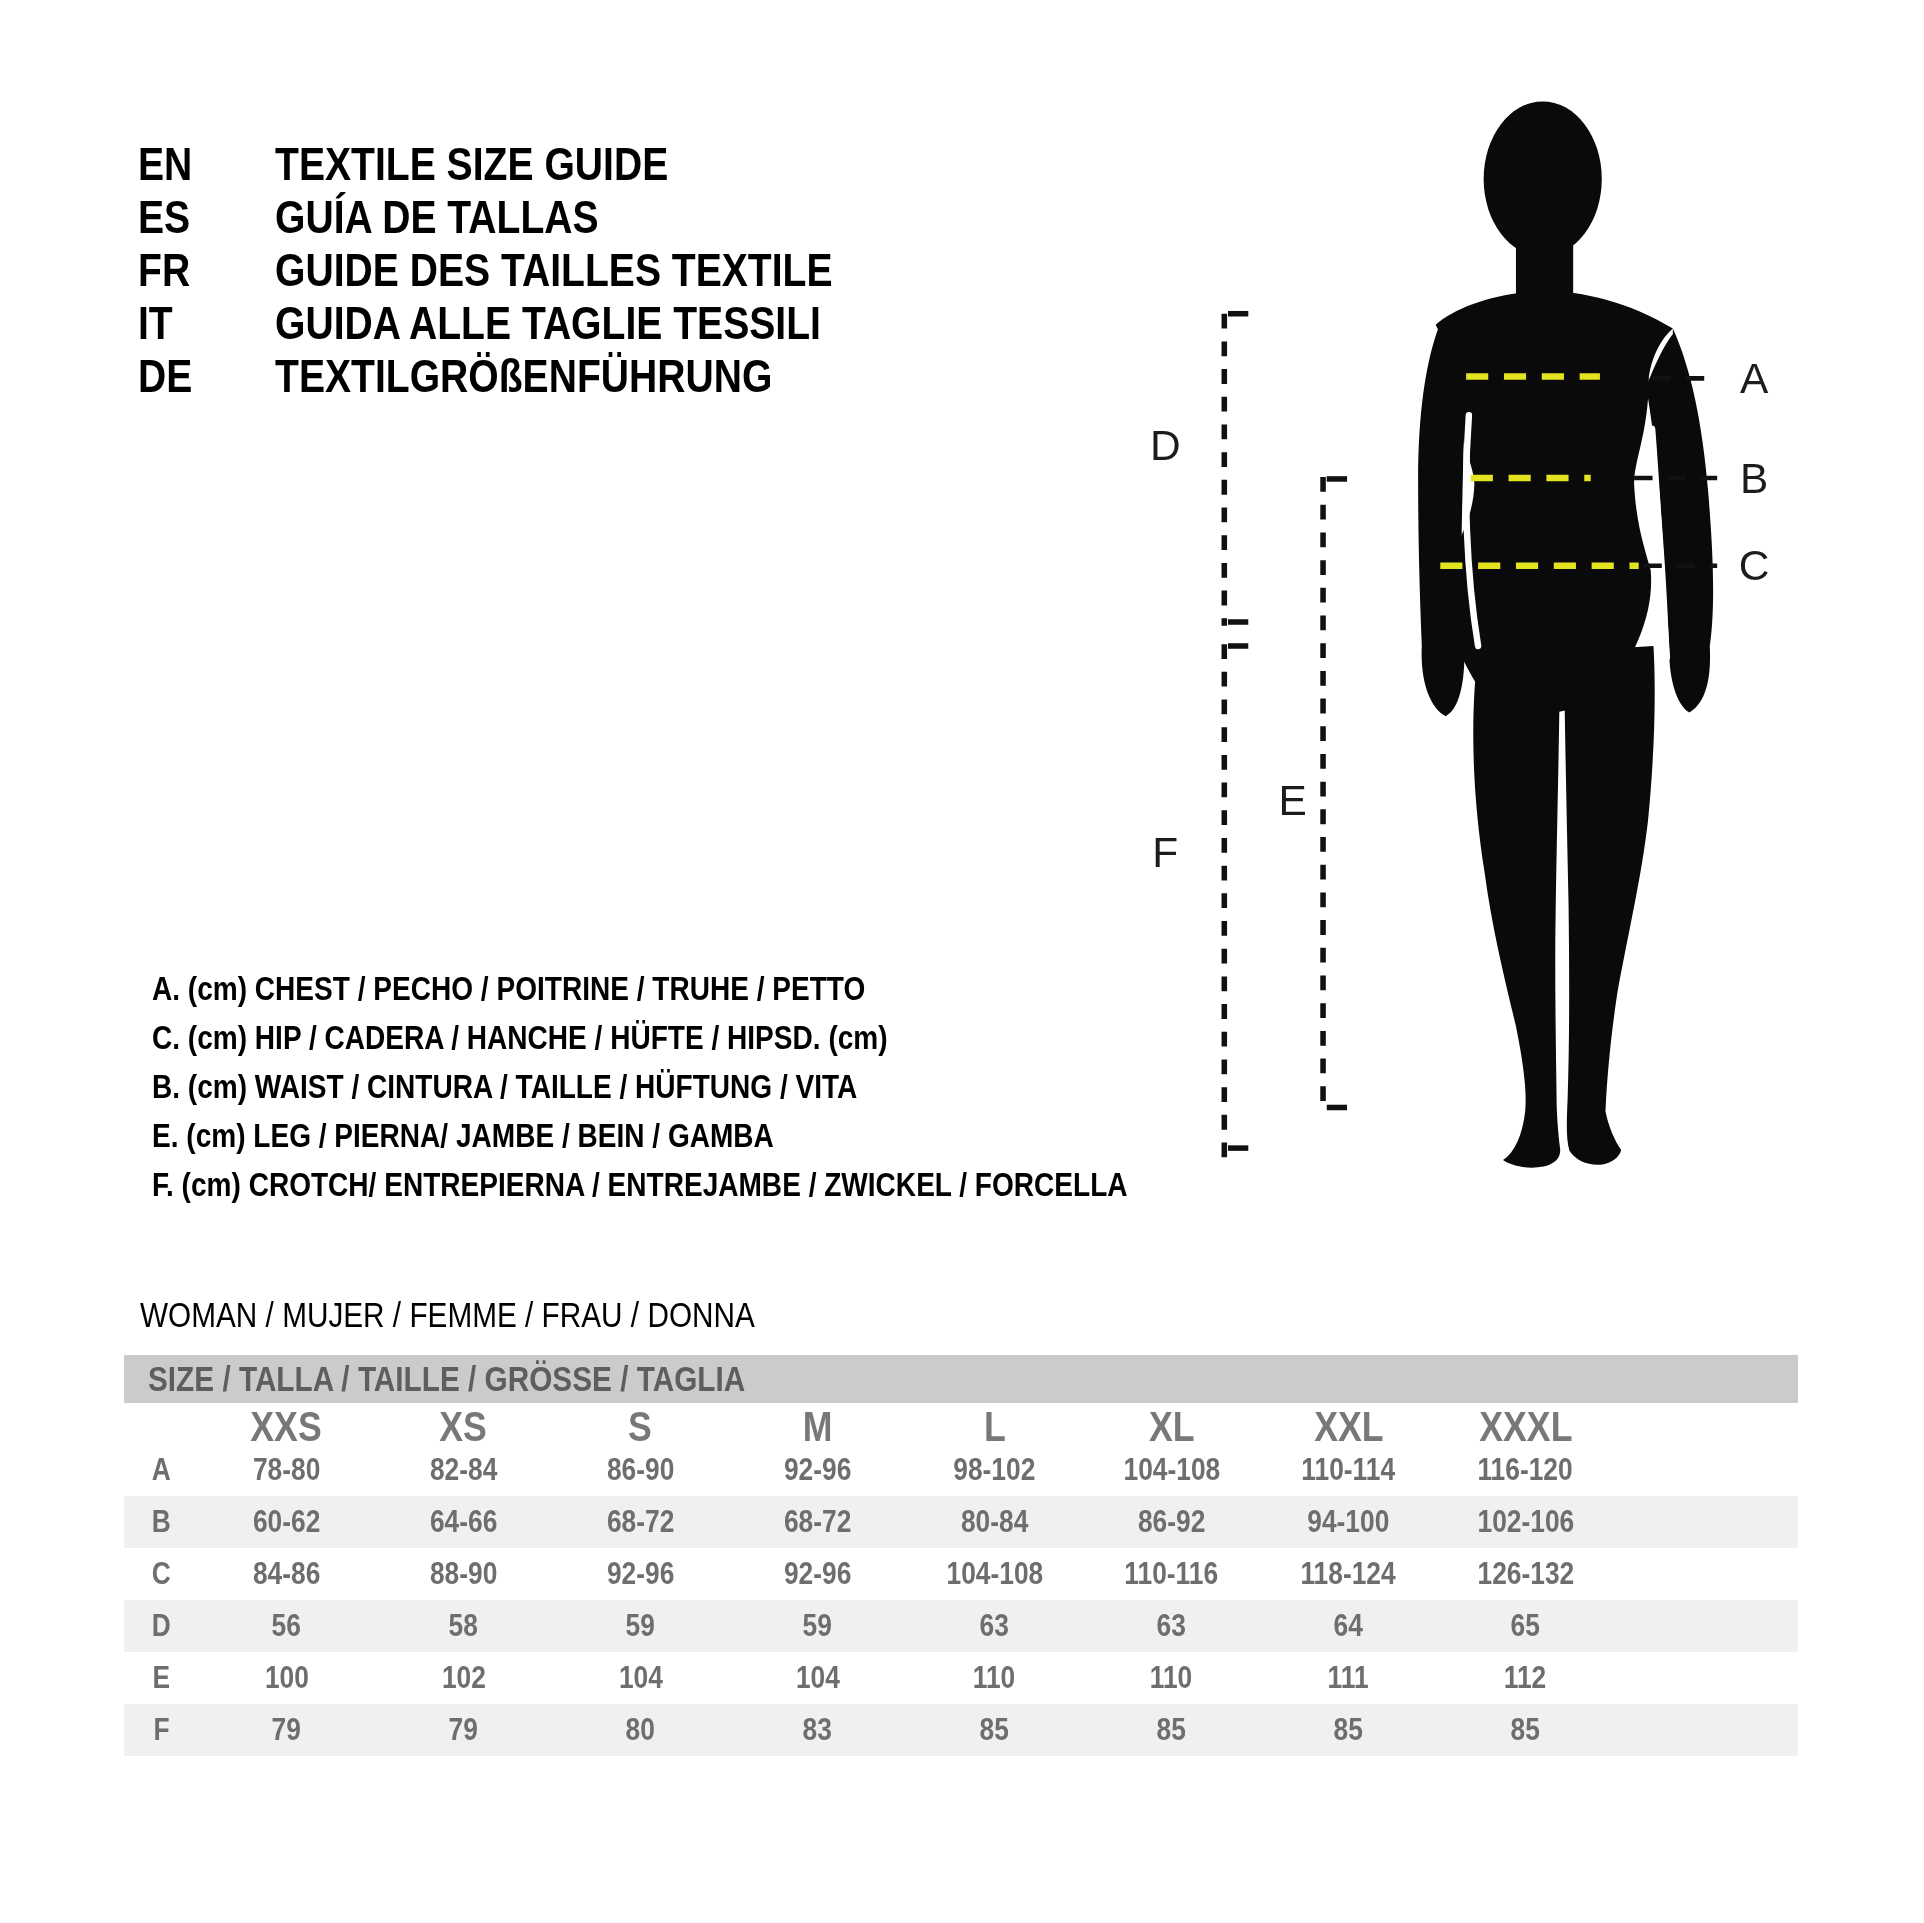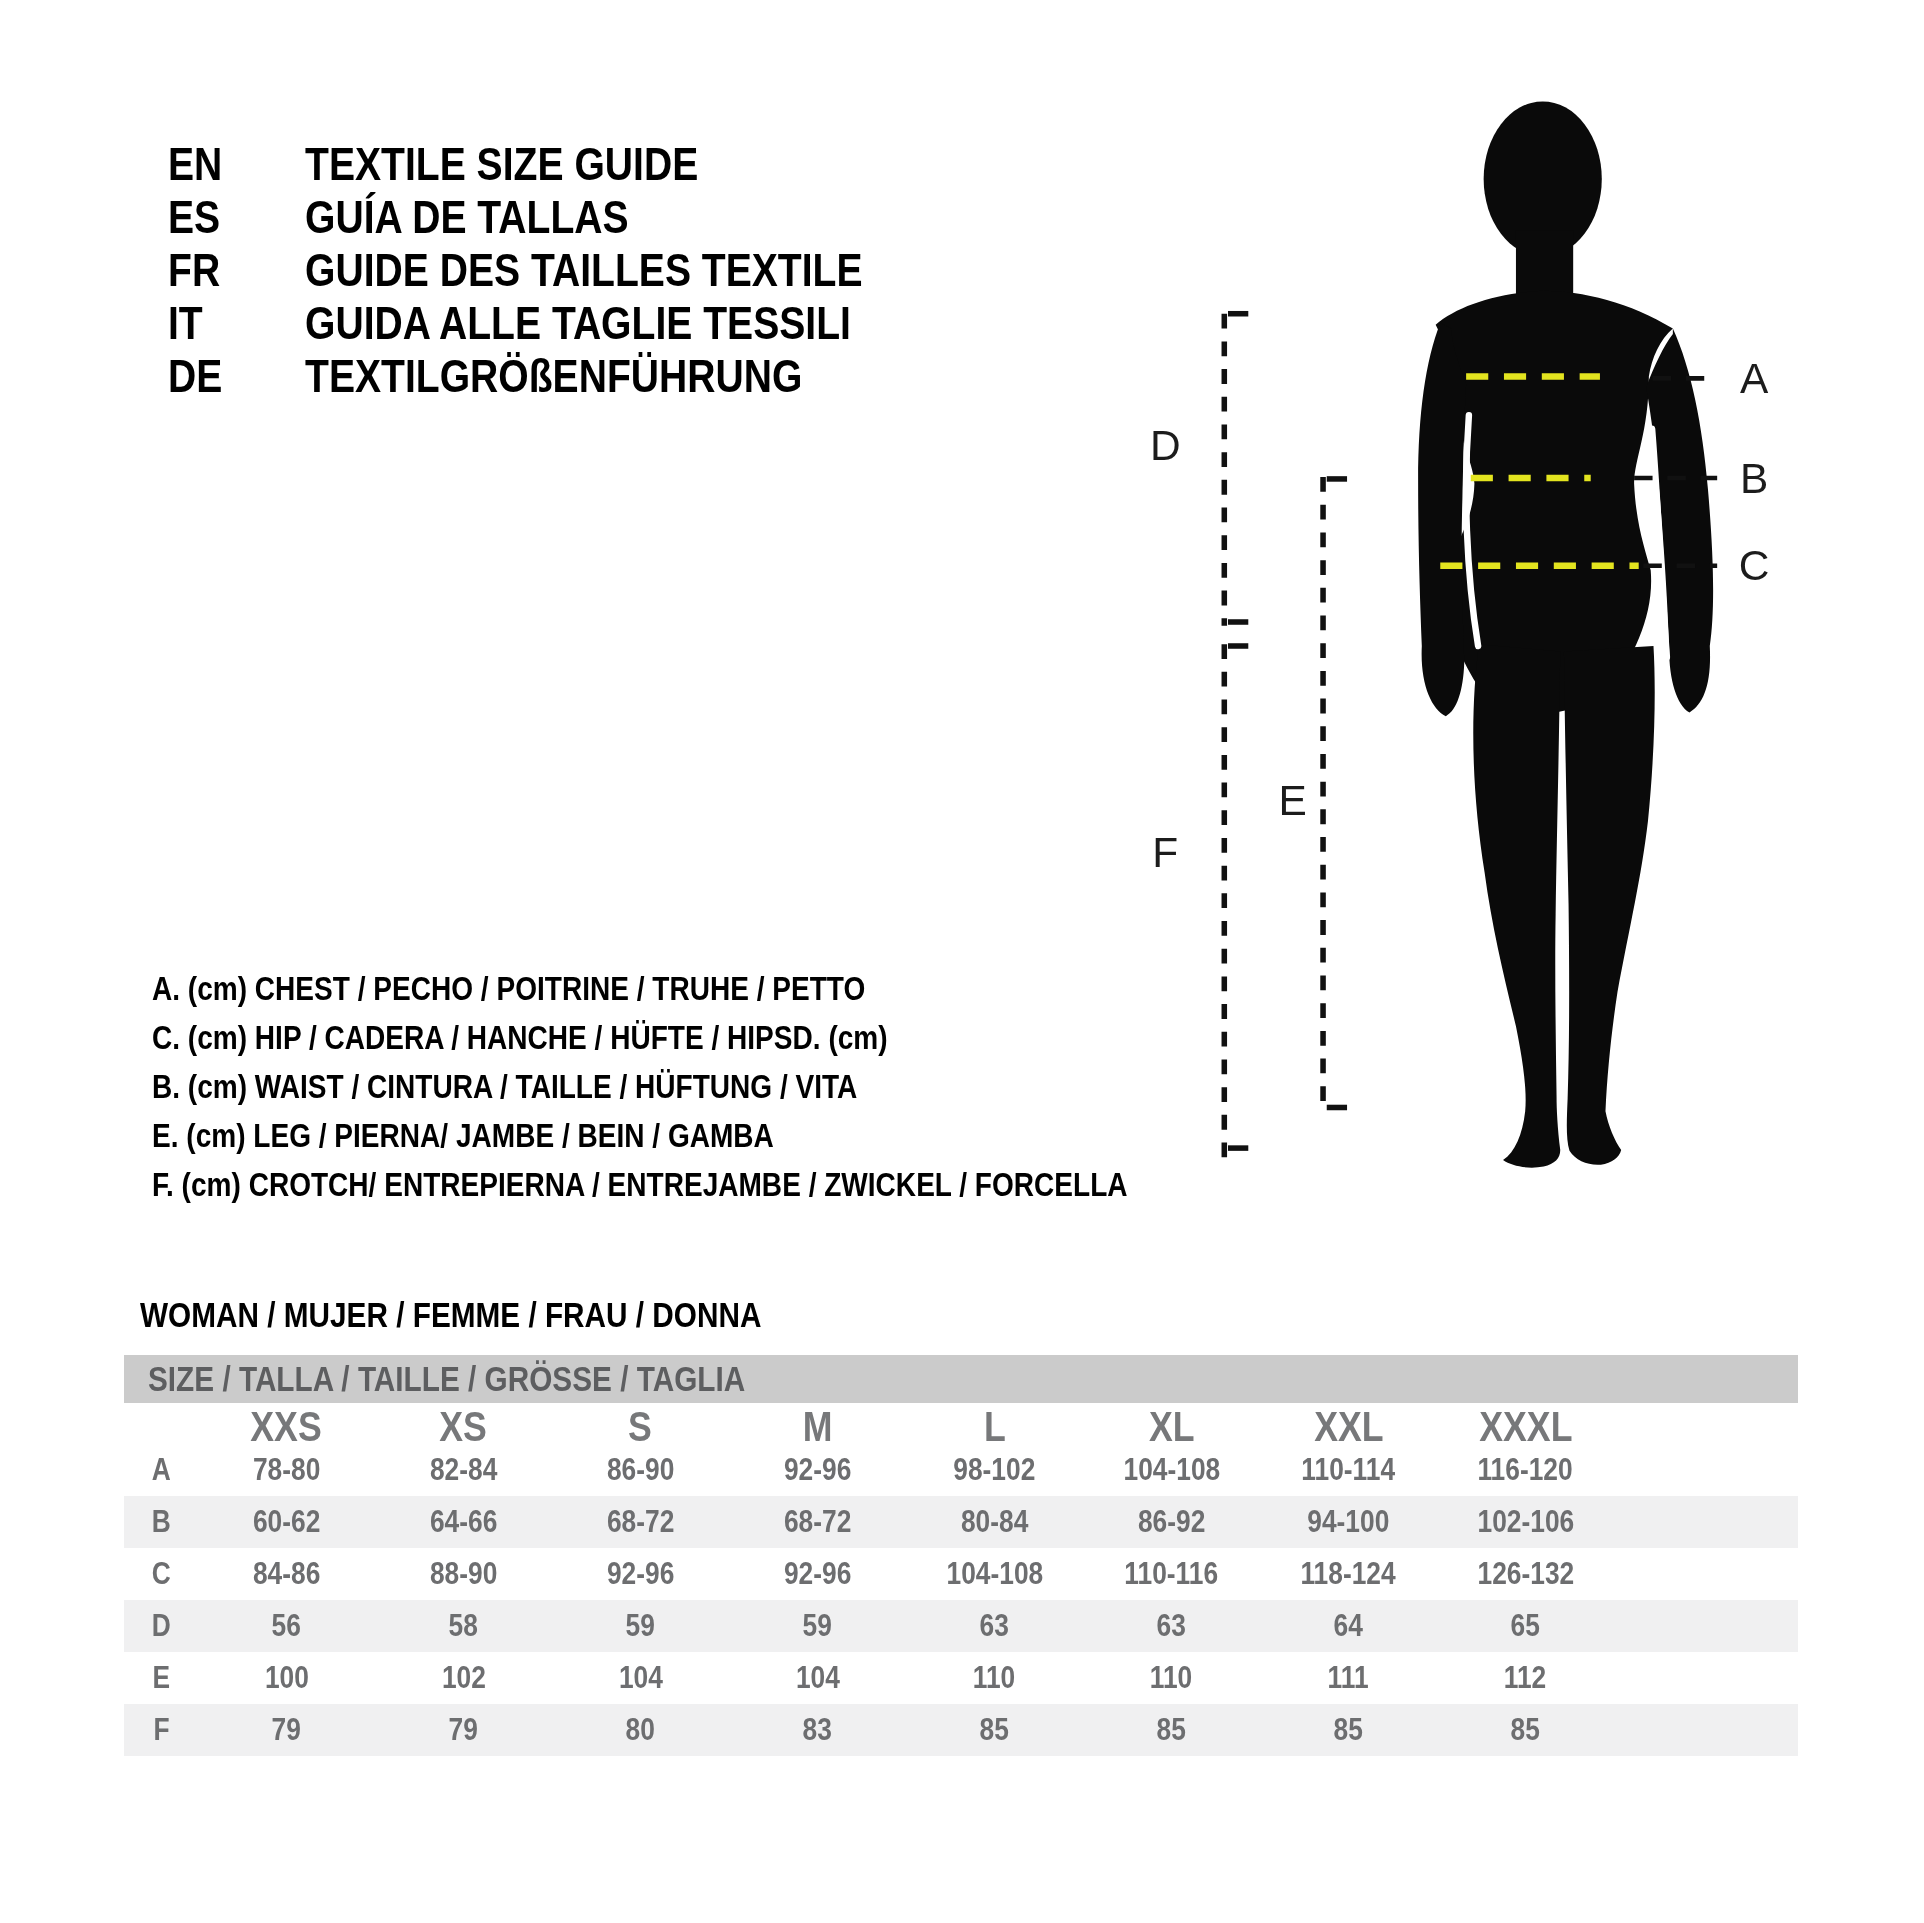--- a/index.html
+++ b/index.html
@@ -18,7 +18,7 @@
   .condc{display:inline-block;transform:scaleX(.85);transform-origin:50% 50%;white-space:nowrap;}
 
   
-  .lang-list{position:absolute;left:138px;top:137px;color:#000;font-weight:700;font-size:46px;margin-left:30px;}
+  .lang-list{position:absolute;left:138px;top:137px;color:#000;font-weight:700;font-size:46px;}
   .lang-row{display:flex;height:53px;align-items:center;}
   .lang-code{width:137px;}
   

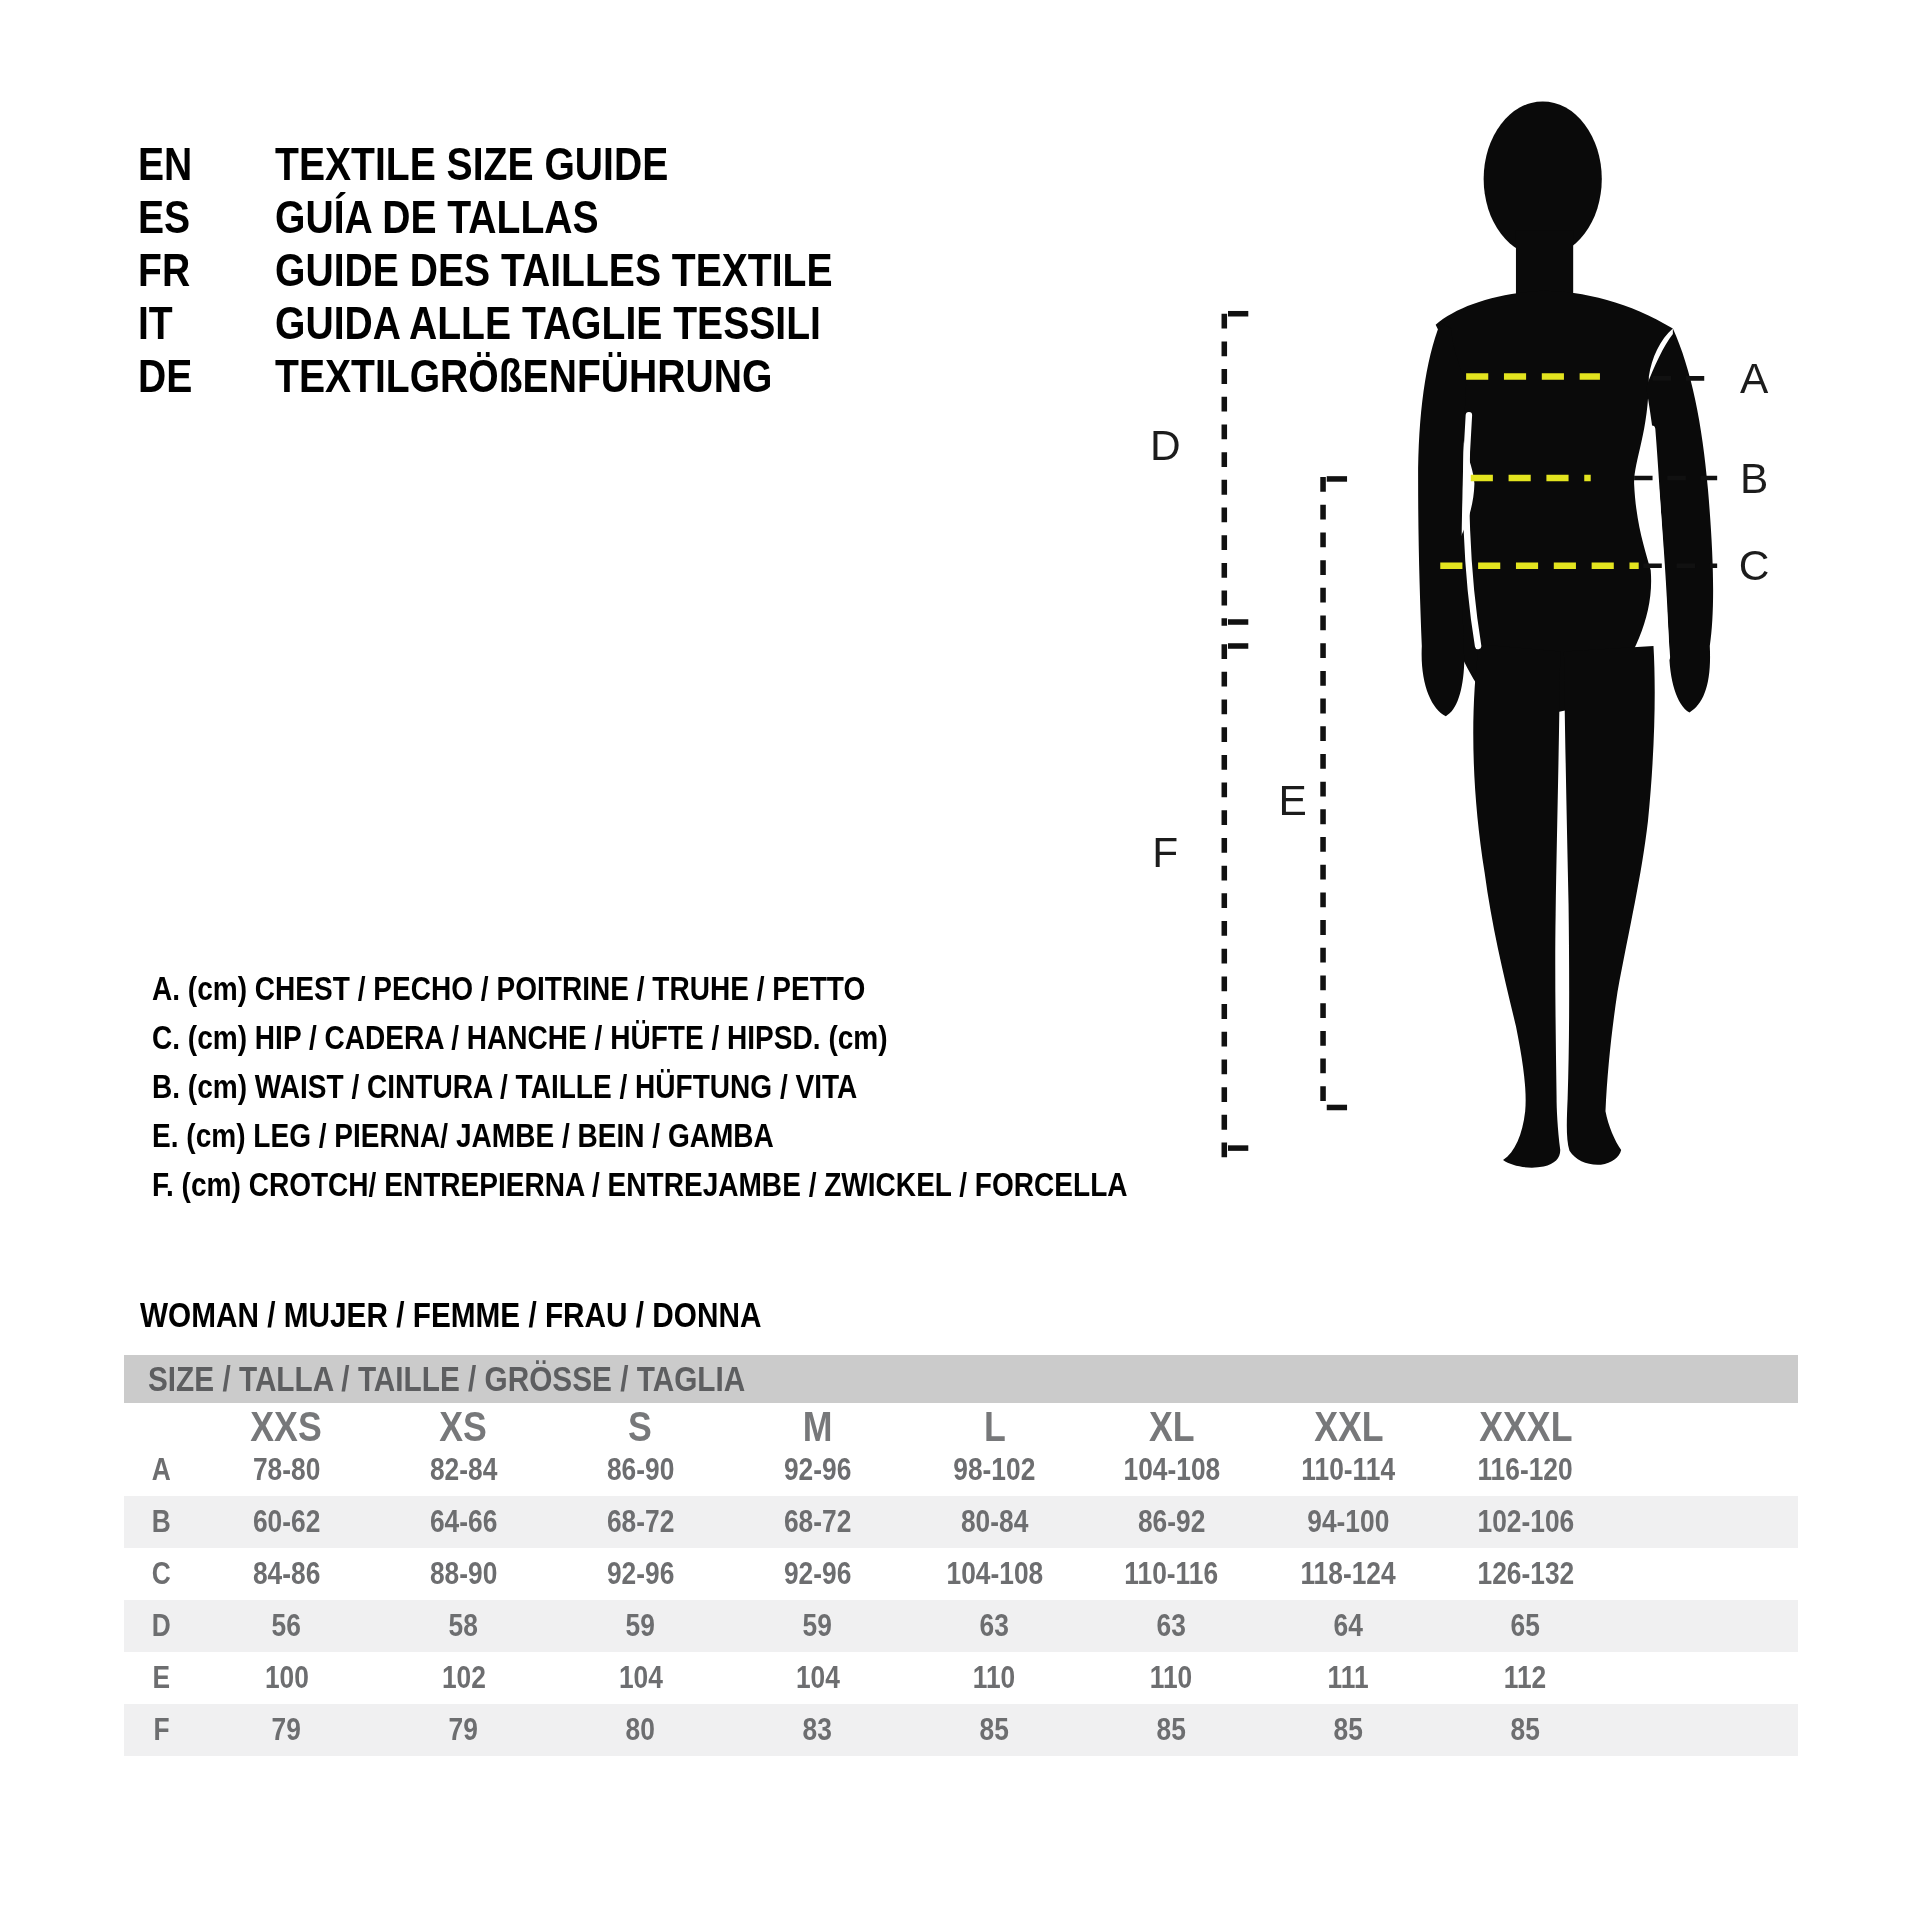--- a/index.html
+++ b/index.html
@@ -25,7 +25,7 @@
   .legend{position:absolute;left:152px;top:964px;color:#000;font-weight:700;font-size:33px;}
   .legend-row{height:49px;display:flex;align-items:center;}
   
-  .audience{position:absolute;left:140px;top:1290px;height:49px;display:flex;align-items:center;color:#000;font-weight:700;font-size:35px;}
+  .audience{position:absolute;left:140px;top:1290px;height:49px;display:flex;align-items:center;color:#000;font-weight:400;font-size:35px;}
 
   
   .size-table{position:absolute;left:124px;top:1355px;width:1674px;}

